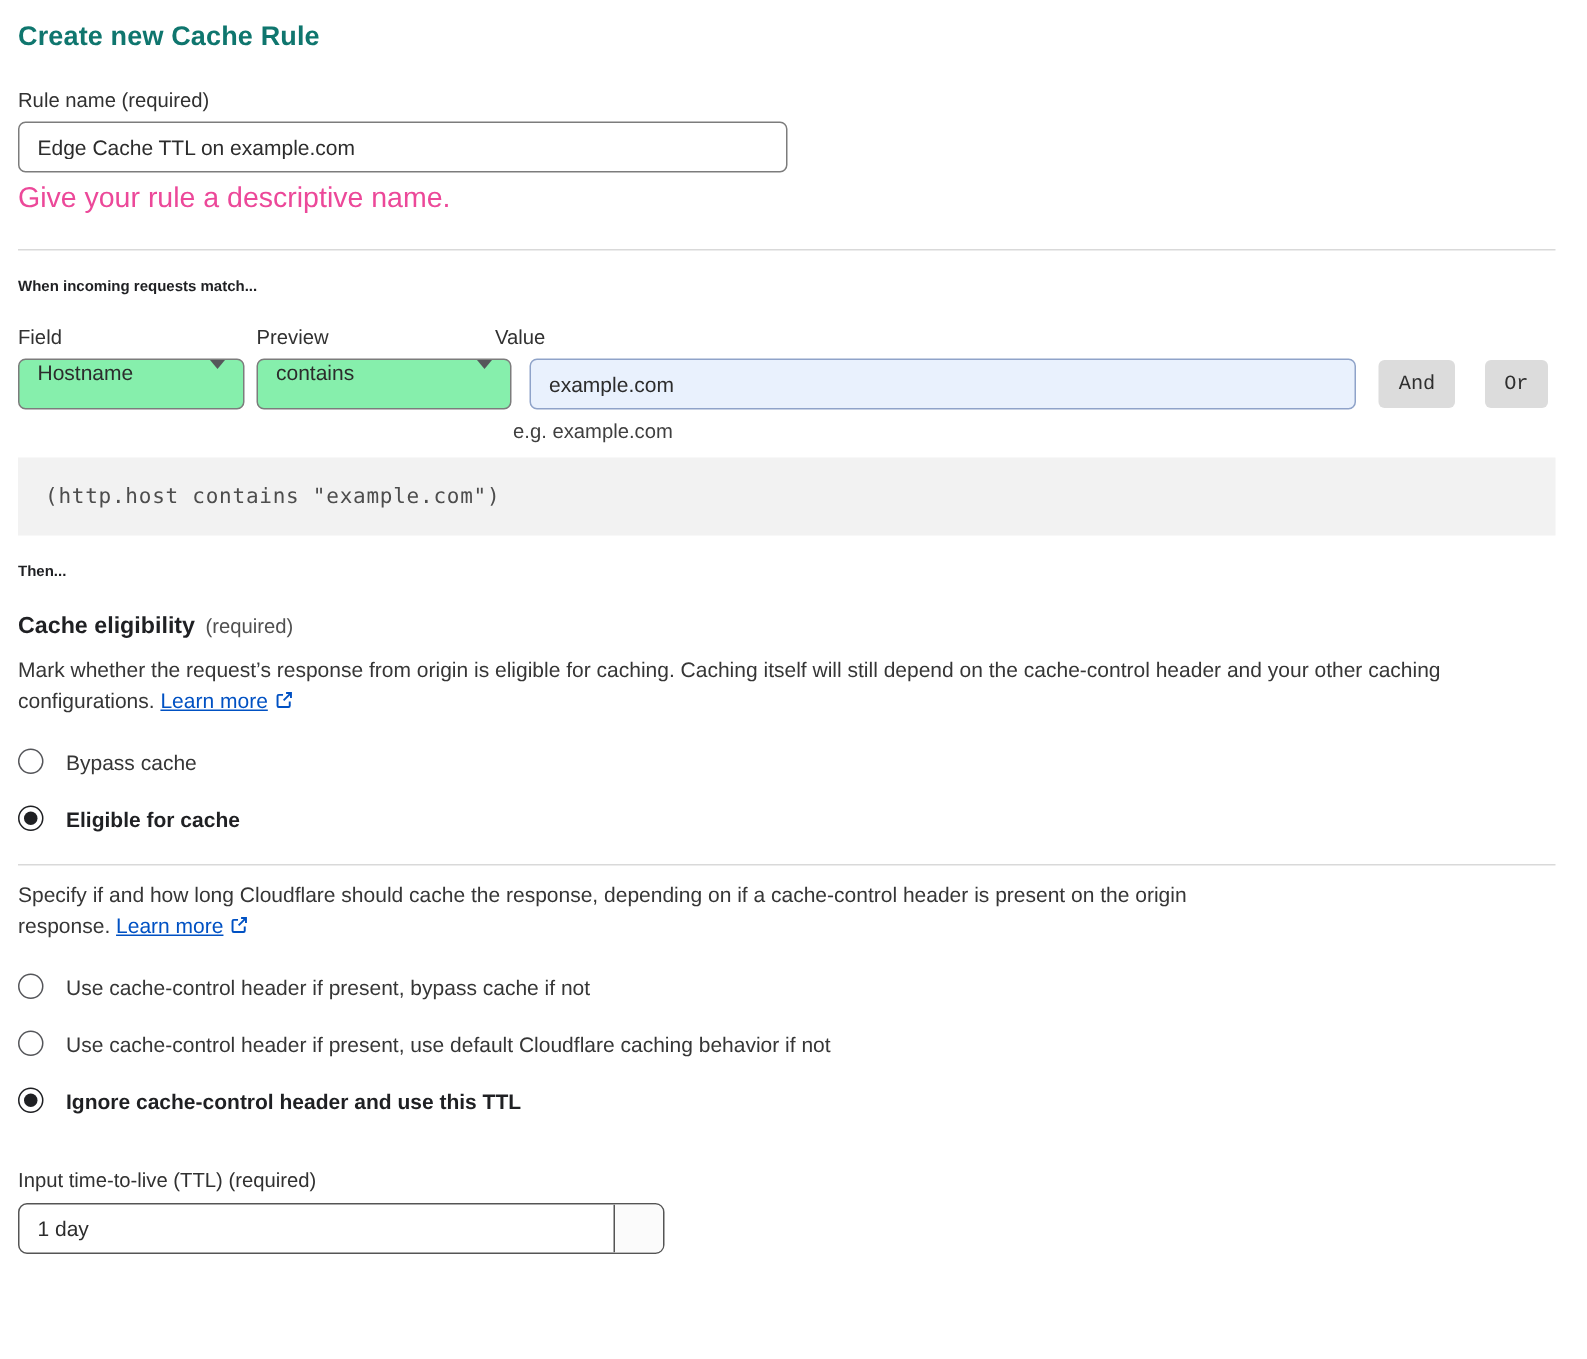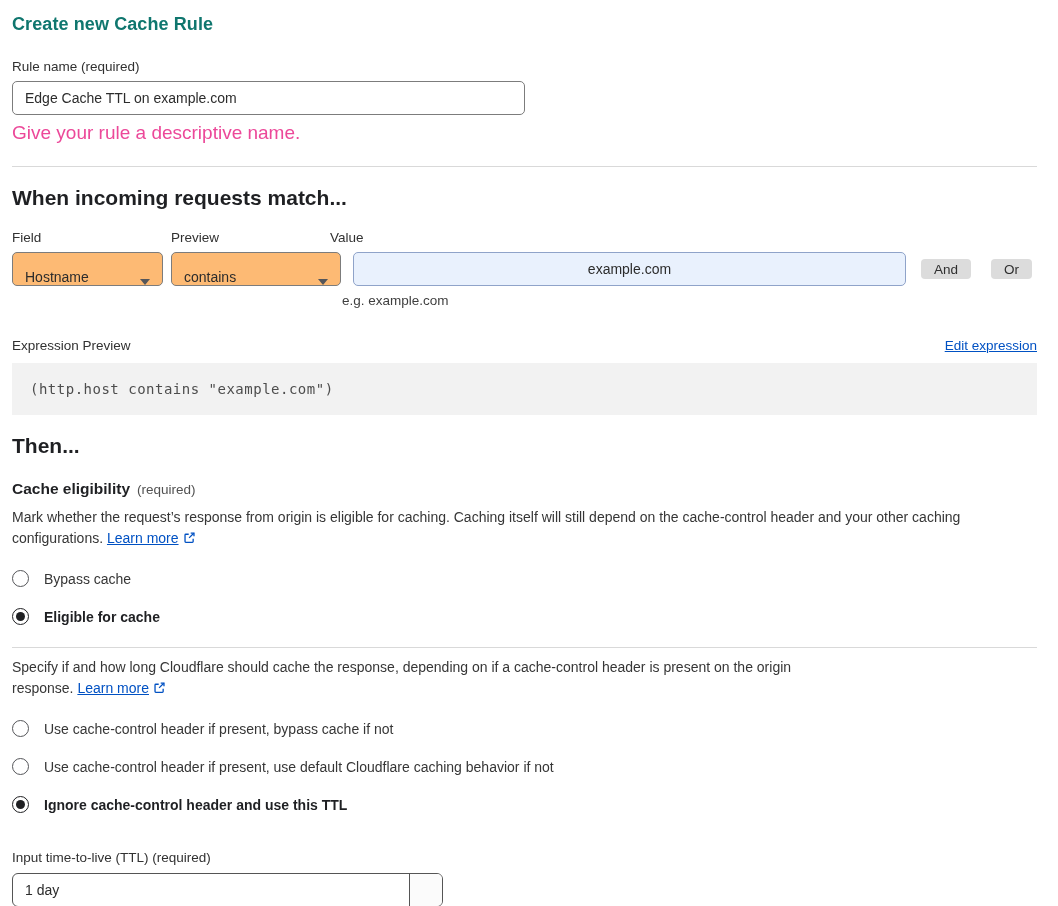--- a/index.html
+++ b/index.html
@@ -54,7 +54,7 @@
   }
 
   h2.section-heading {
-    font-size: 21px;
+    font-size: 10px;
     font-weight: 700;
     color: #1f2023;
     margin-top: 19px;

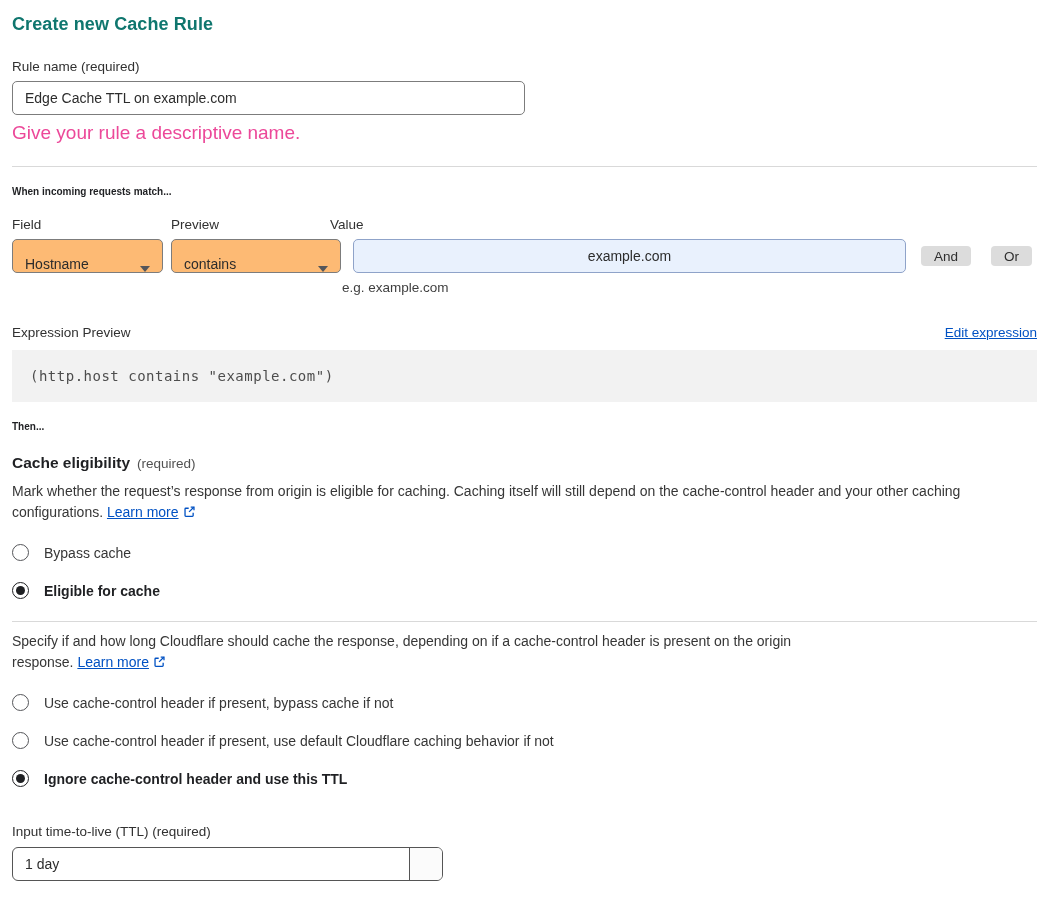--- a/index.html
+++ b/index.html
@@ -72,9 +72,9 @@
     height: 34px;
     border: 1px solid #7c7c7c;
     border-radius: 5px;
-    background: #fdba74;
-    display: flex;
-    align-items: flex-end;
+    background: #86efac;
+    display: flex;
+    align-items: flex-start;
     justify-content: space-between;
     padding: 0 12px;
     font-size: 14px;

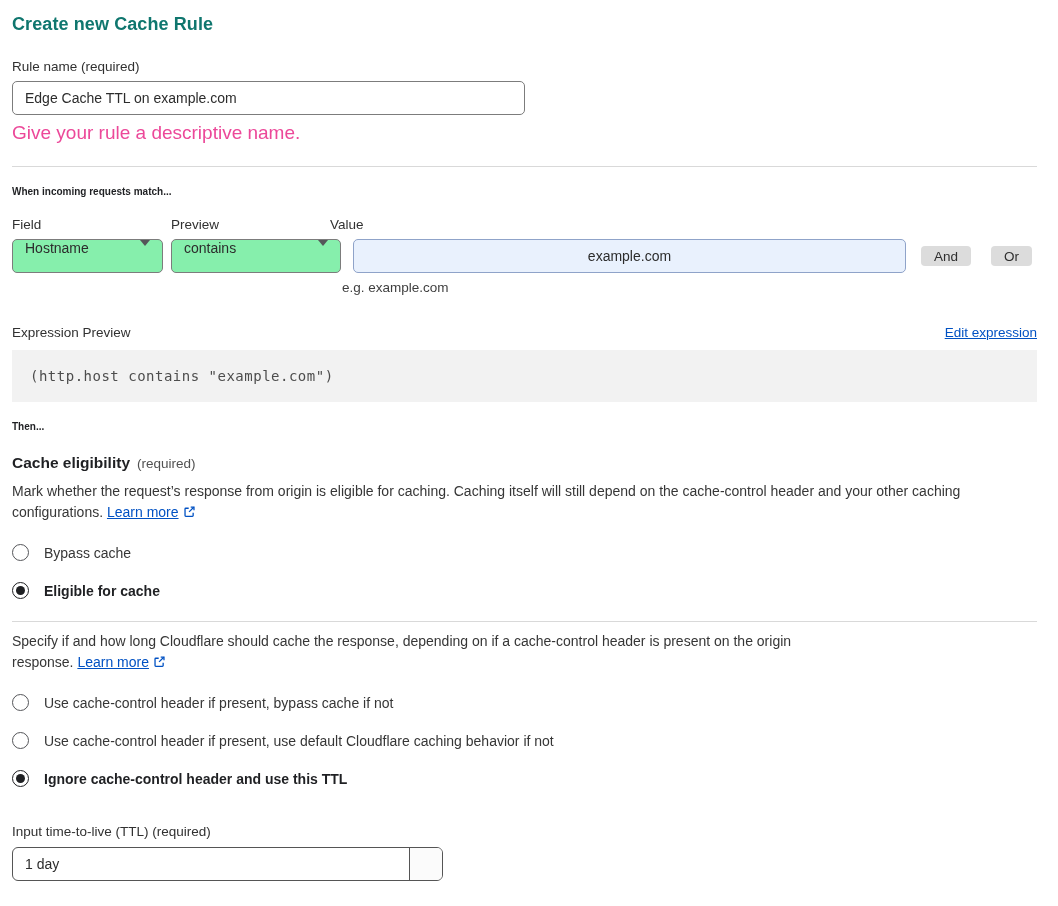--- a/index.html
+++ b/index.html
@@ -97,7 +97,6 @@
     flex: 1;
     background: #e9f1fd;
     border: 1px solid #8fa3c9;
-    text-align: center;
   }
 
   .logic-btn {

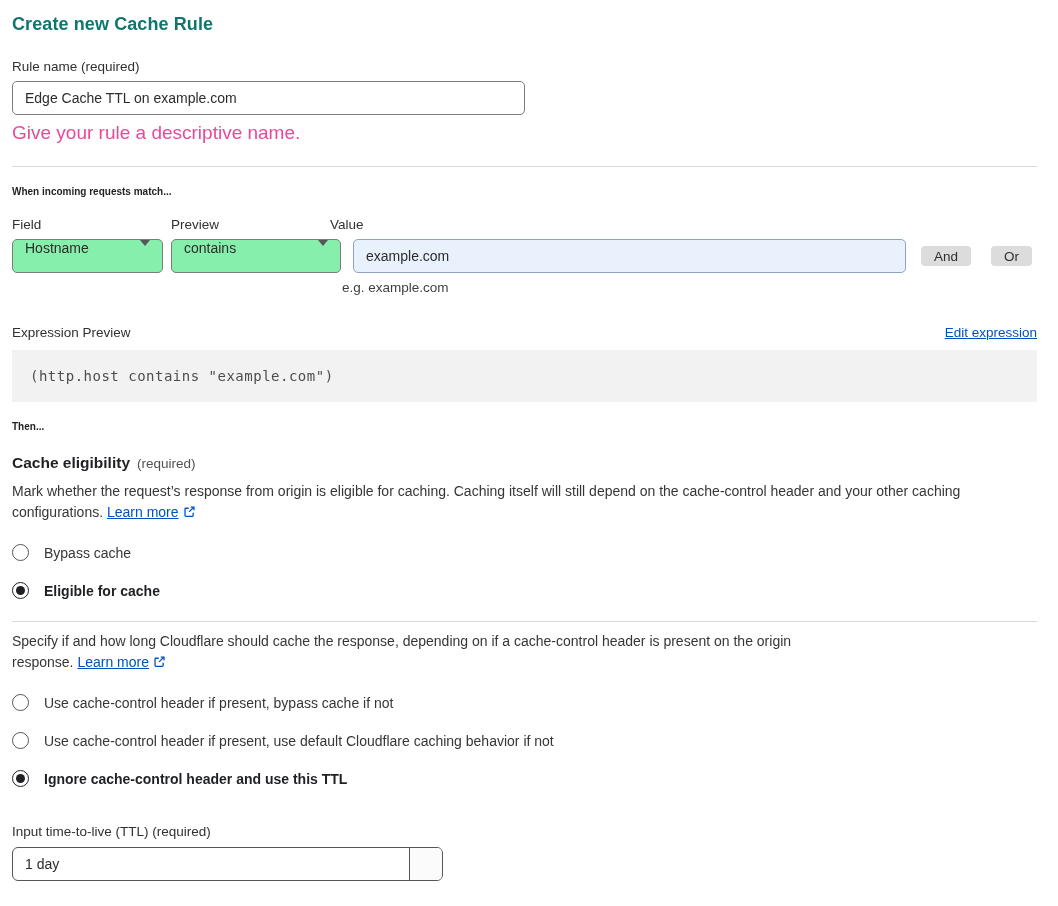--- a/index.html
+++ b/index.html
@@ -100,11 +100,11 @@
   }
 
   .logic-btn {
-    height: 20px;
+    height: 32px;
     background: #dcdcdc;
     border: none;
     border-radius: 4px;
-    font-family: Liberation Sans, sans-serif;
+    font-family: Liberation Mono, monospace;
     font-size: 13.5px;
     color: #2f2f2f;
     padding: 0 13px;

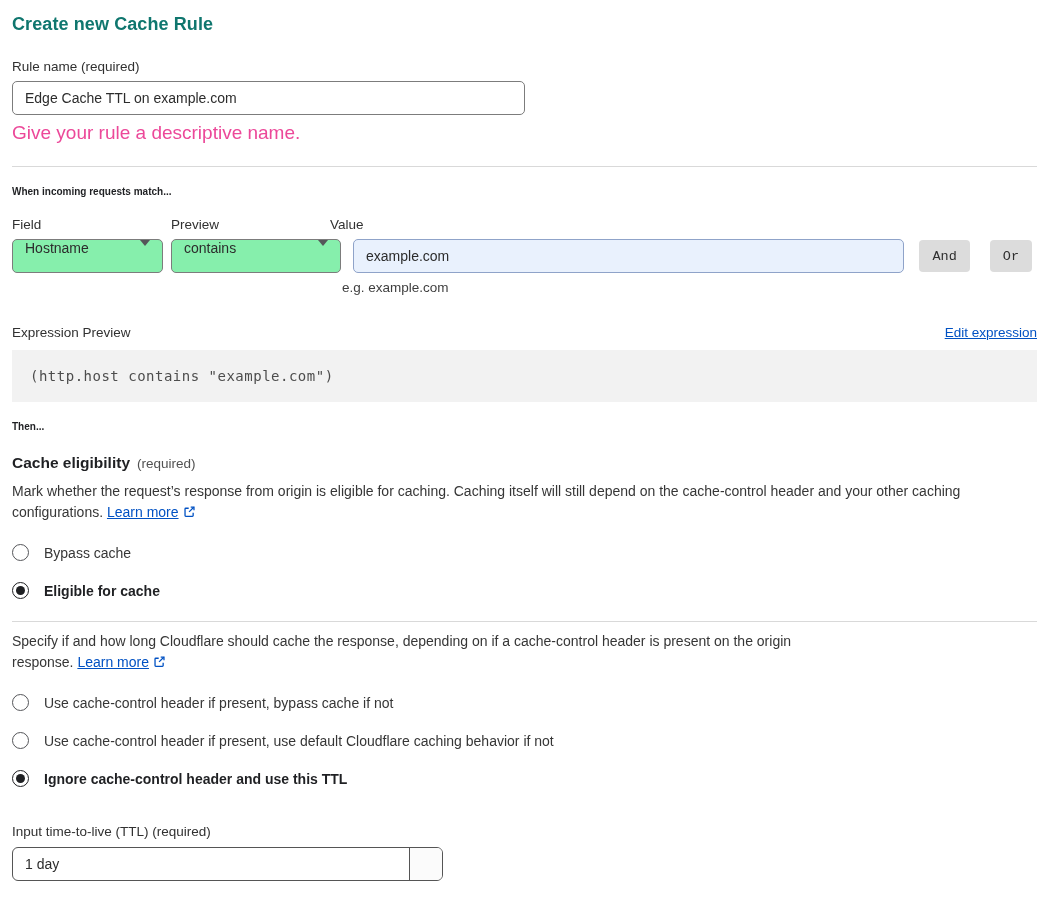--- a/index.html
+++ b/index.html
@@ -286,10 +286,6 @@
 
   <div class="value-help">e.g. example.com</div>
 
-  <div class="expr-header">
-    <span class="expr-label">Expression Preview</span>
-    <a class="link">Edit expression</a>
-  </div>
   <div class="expr-box">(http.host contains "example.com")</div>
 
   <h2 class="section-heading">Then...</h2>

